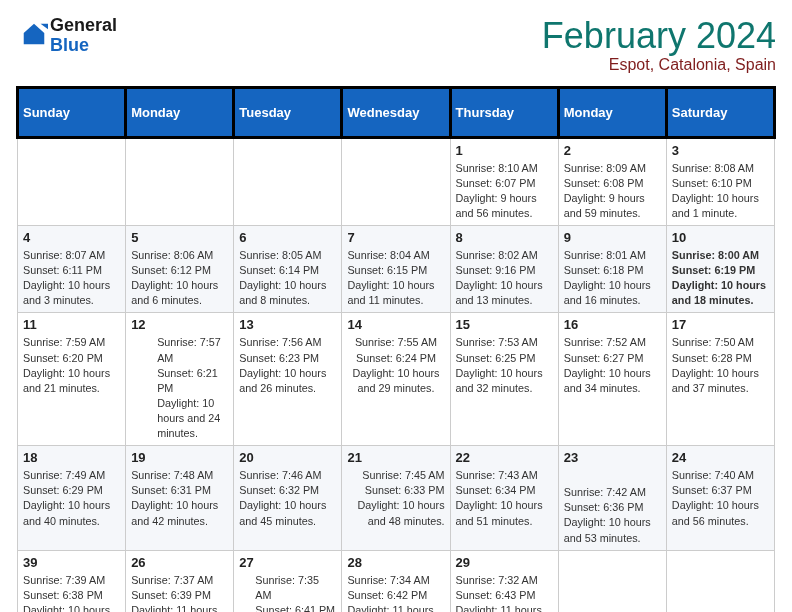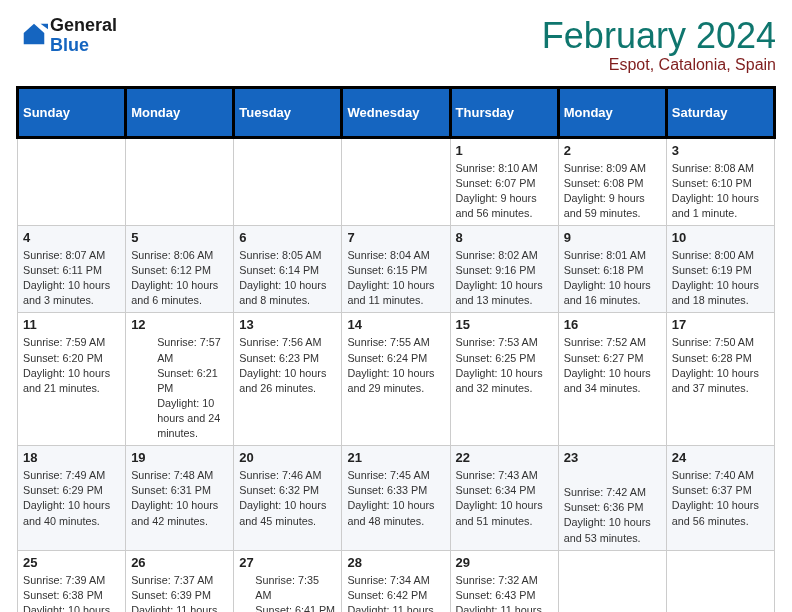--- a/index.html
+++ b/index.html
@@ -185,7 +185,7 @@
         </td>
         <td>
           <span class="day-num">10</span>
-          <div class="cell-text" style="white-space: pre-line;">Sunrise: 8:00 AM
+          <div class="cell-text" style="white-space: pre-line; font-weight: bold;">Sunrise: 8:00 AM
 Sunset: 6:19 PM
 Daylight: 10 hours and 18 minutes.</div>
         </td>

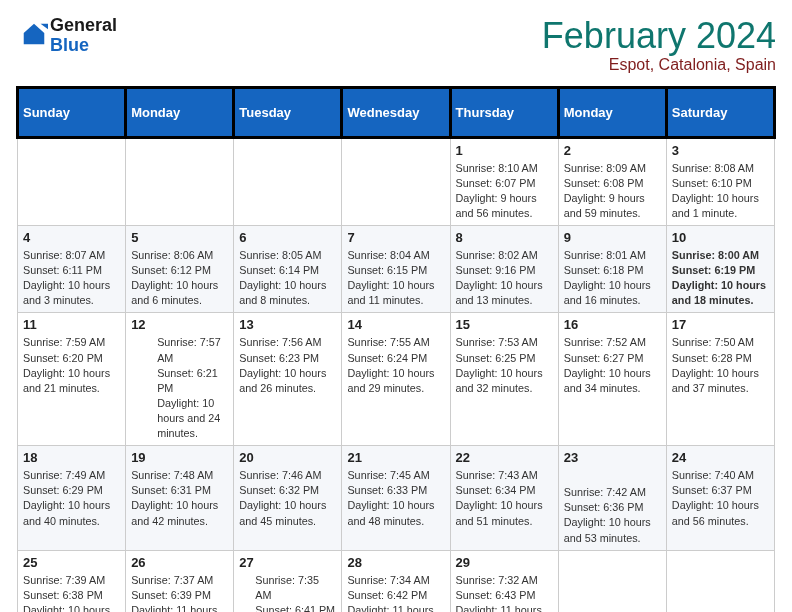--- a/index.html
+++ b/index.html
@@ -211,7 +211,7 @@
         </td>
         <td>
           <span class="day-num">14</span>
-          <div class="cell-text" style="white-space: pre-line;">Sunrise: 7:55 AM
+          <div class="cell-text" style="white-space: pre-line; text-align: center;">Sunrise: 7:55 AM
 Sunset: 6:24 PM
 Daylight: 10 hours and 29 minutes.</div>
         </td>

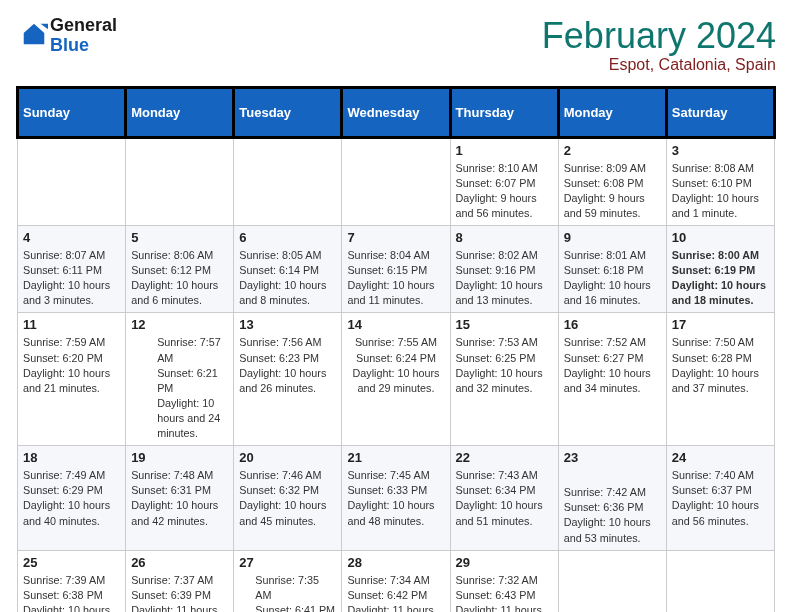--- a/index.html
+++ b/index.html
@@ -255,7 +255,7 @@
         </td>
         <td>
           <span class="day-num">21</span>
-          <div class="cell-text" style="white-space: pre-line;">Sunrise: 7:45 AM
+          <div class="cell-text" style="white-space: pre-line; text-align: right;">Sunrise: 7:45 AM
 Sunset: 6:33 PM
 Daylight: 10 hours and 48 minutes.</div>
         </td>

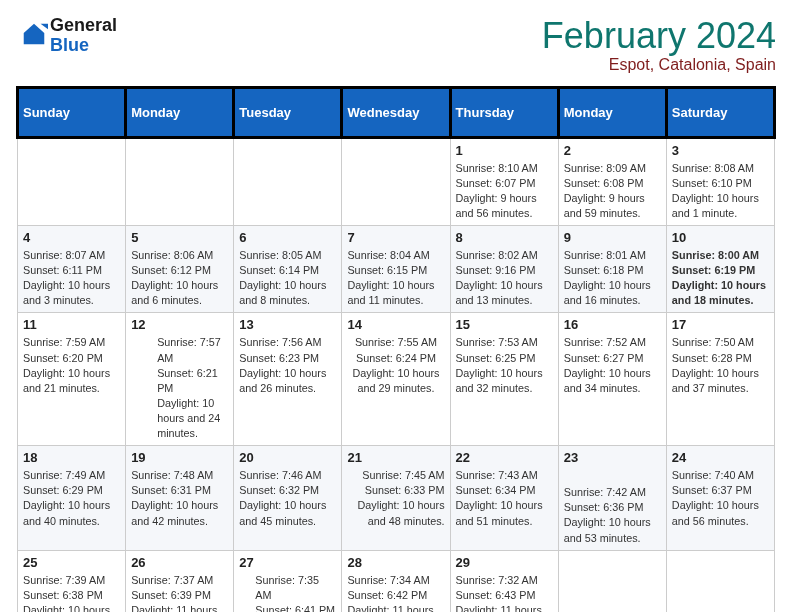--- a/index.html
+++ b/index.html
@@ -280,7 +280,7 @@
       </tr>
       <tr>
         <td>
-          <span class="day-num">25</span>
+          <span class="day-num">39</span>
           <div class="cell-text" style="white-space: pre-line;">Sunrise: 7:39 AM
 Sunset: 6:38 PM
 Daylight: 10 hours and 59 minutes.</div>

